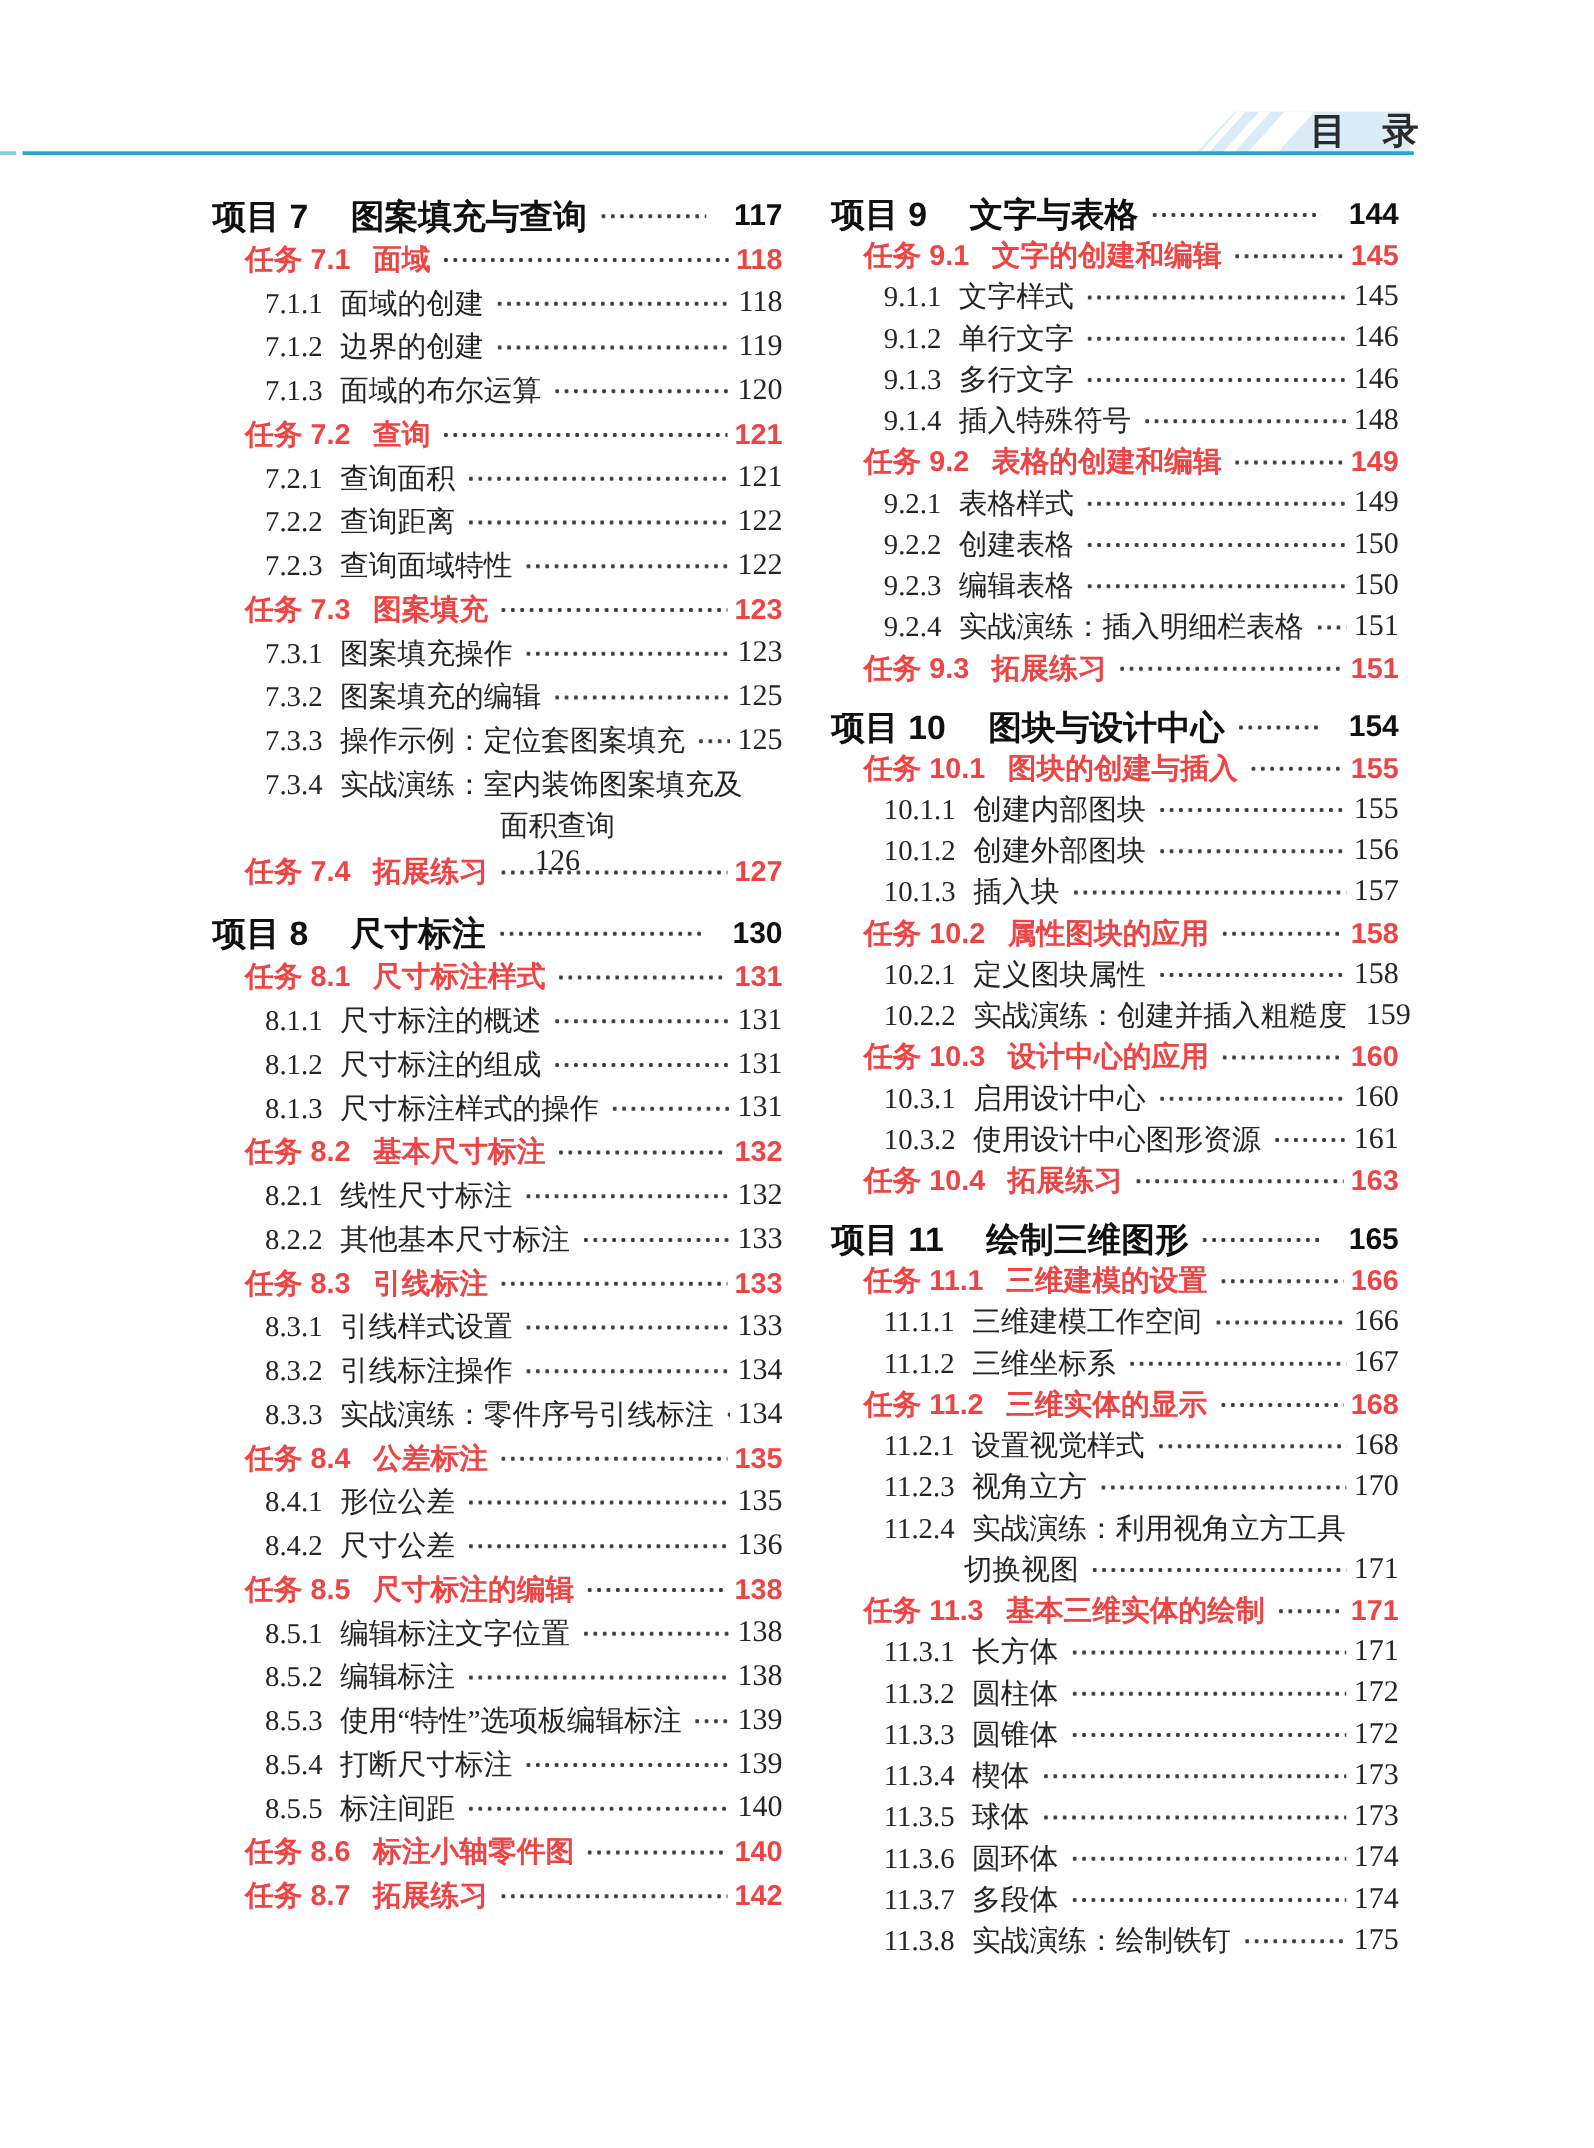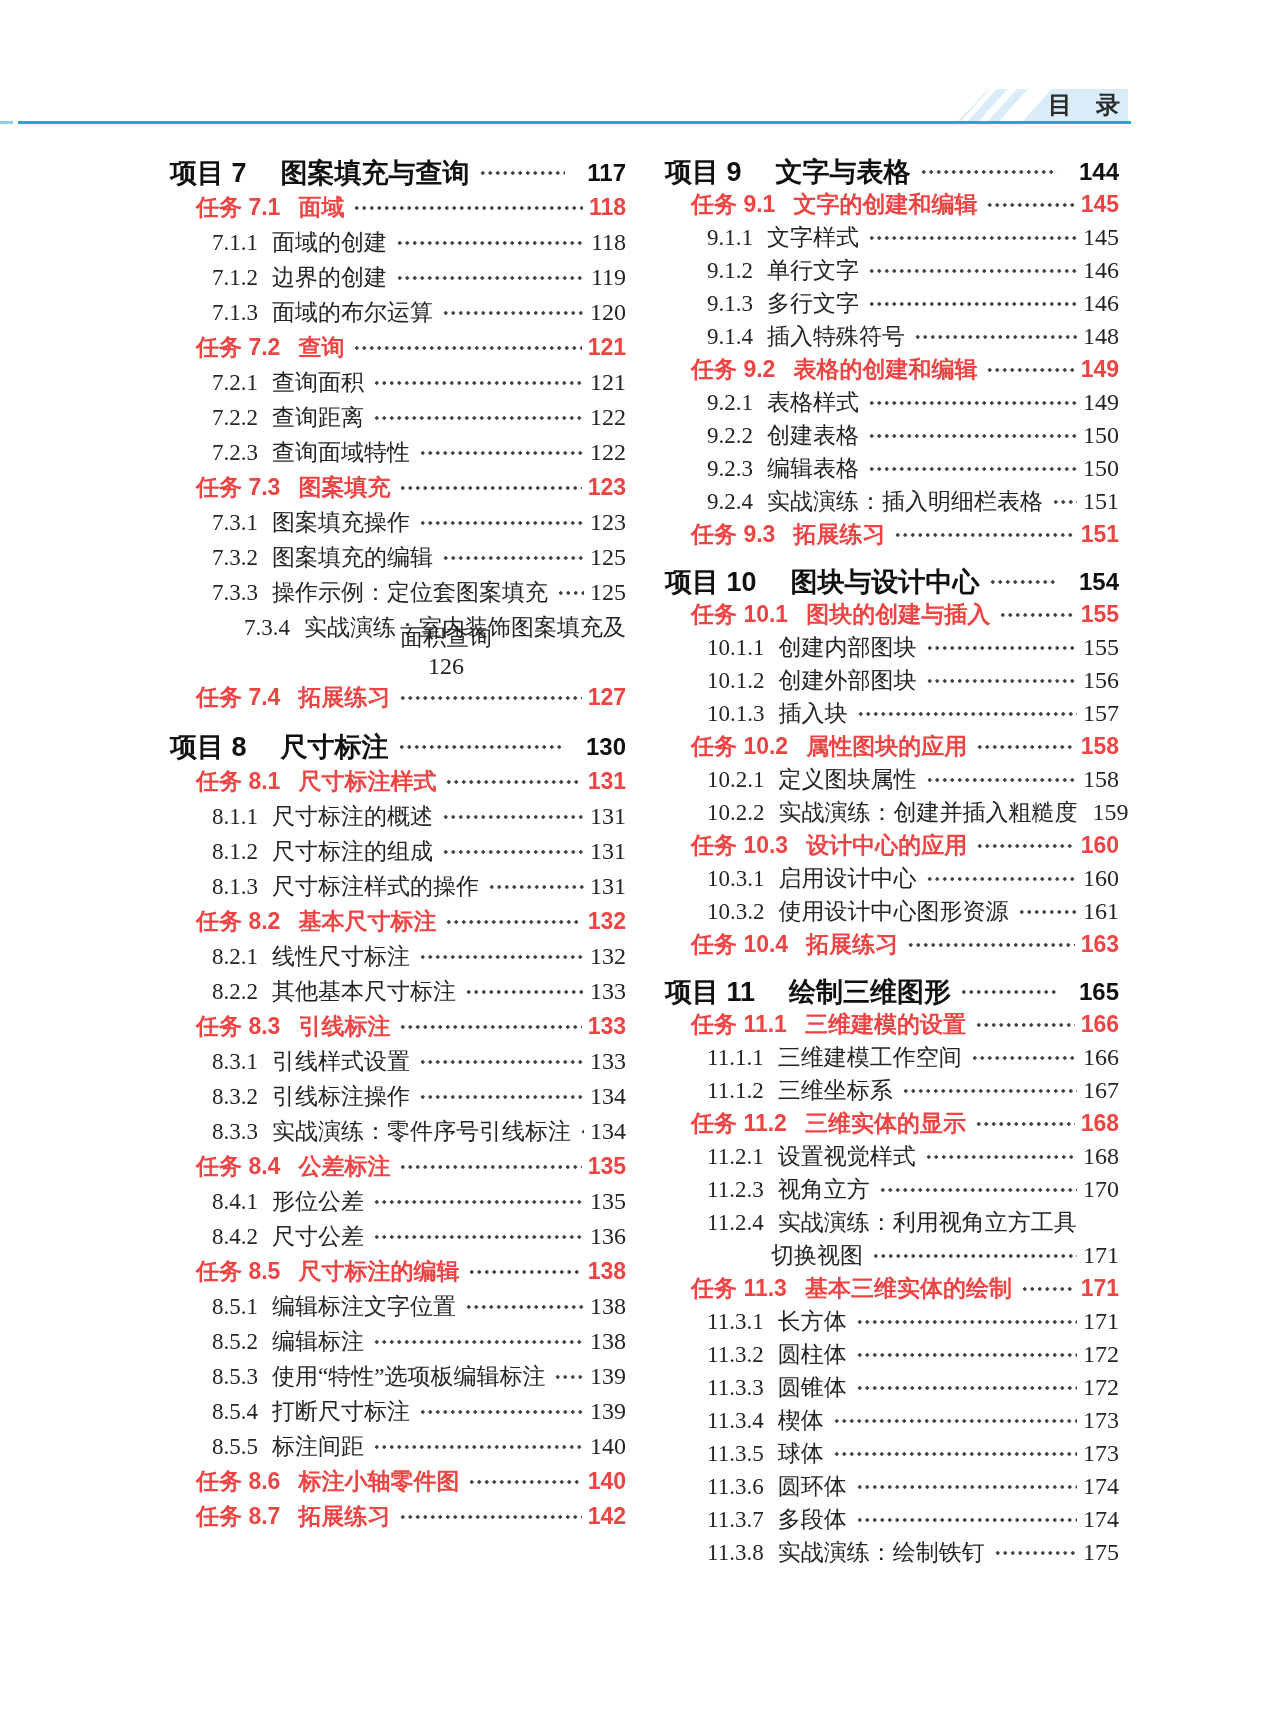--- a/index.html
+++ b/index.html
@@ -22,7 +22,7 @@
   .stripe.s3{left:56px;width:24px;}
   .header-title{
     position:absolute;left:1048px;top:87px;height:36px;line-height:36px;
-    font-size:24px;font-weight:700;color:#2a2a2a;
+    font-size:29px;font-weight:700;color:#2a2a2a;
     font-family:"Liberation Sans",sans-serif;white-space:nowrap;
   }
   .header-line{

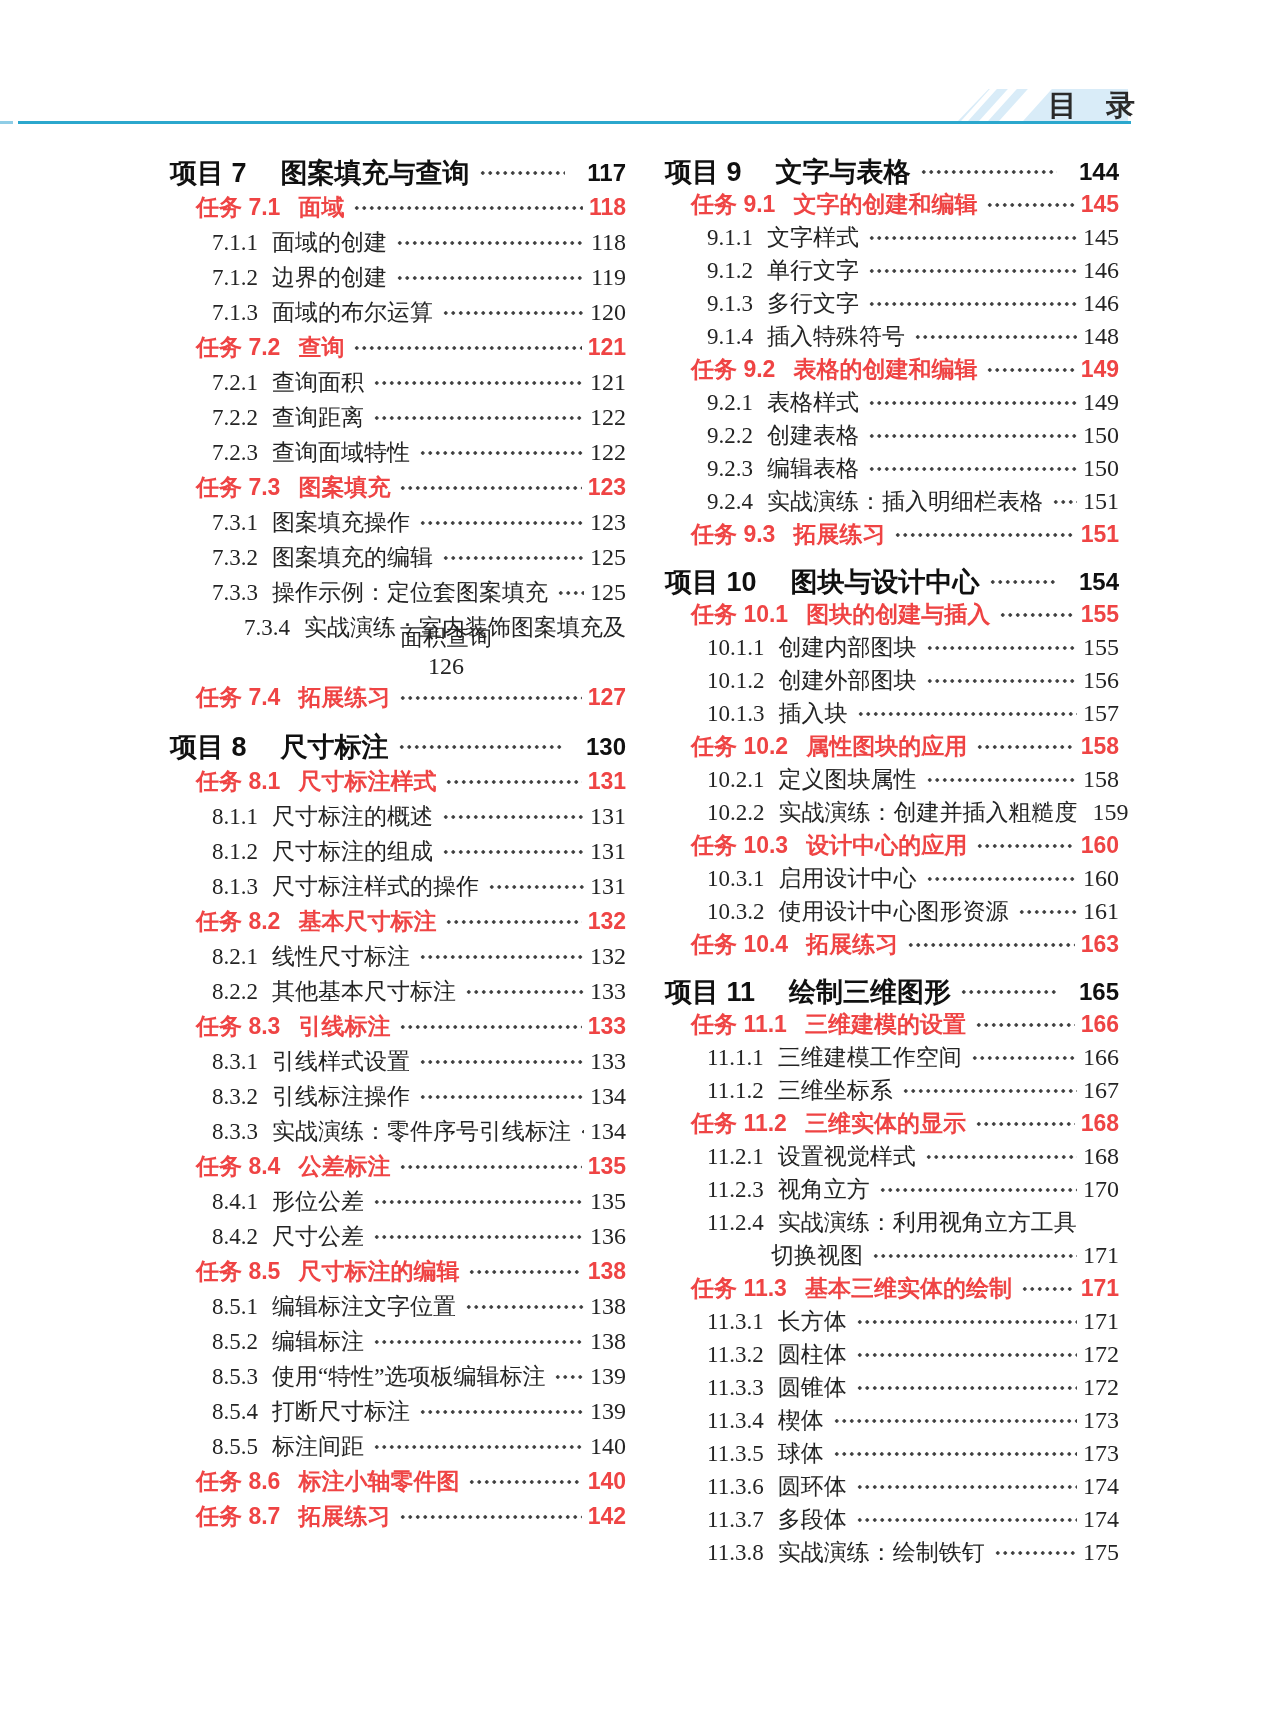--- a/index.html
+++ b/index.html
@@ -36,7 +36,7 @@
   .col-left{left:170px;width:456px;}
   .col-right{left:665px;width:454px;}
   .row{display:flex;align-items:center;white-space:nowrap;}
-  .col-left .row{height:35px;justify-content:flex-end;}
+  .col-left .row{height:35px;}
   .col-right .row{height:33px;align-items:center;}
   .row.gapped{margin-top:14px;}
 

